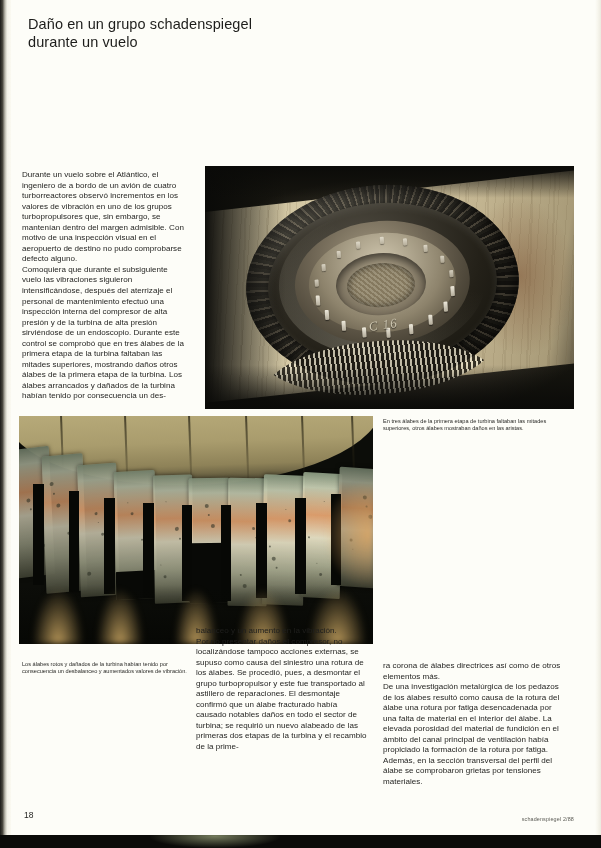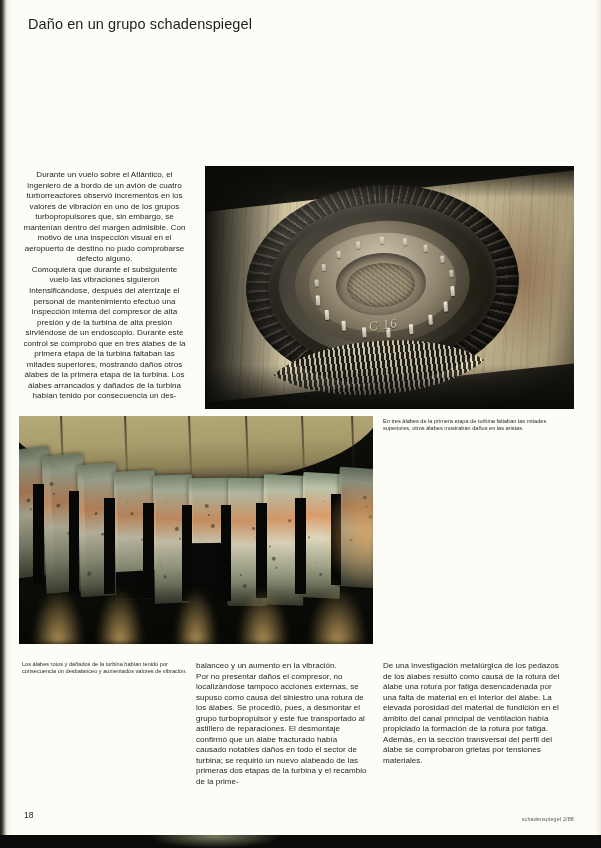--- a/index.html
+++ b/index.html
@@ -351,6 +351,7 @@
 
   <div class="title">
     <div>Daño en un grupo schadenspiegel</div>
+    <div>durante un vuelo</div>
   </div>
 
   <div class="col-text" id="col-left-top">

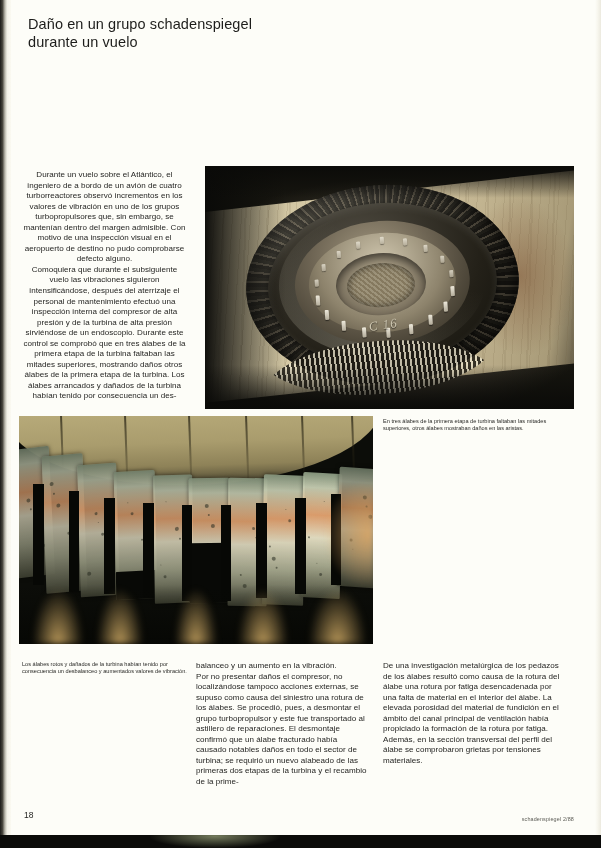--- a/index.html
+++ b/index.html
@@ -79,7 +79,7 @@
   .caption p { margin: 0; }
 
   
-  #col-left-top  { left: 22px;  top: 170px; width: 165px; text-align: center; }
+  #col-left-top  { left: 22px;  top: 170px; width: 165px; }
   #col-left-bot  { left: 196px; top: 661px; width: 171px; }
   #col-right-bot { left: 383px; top: 661px; width: 180px; }
 

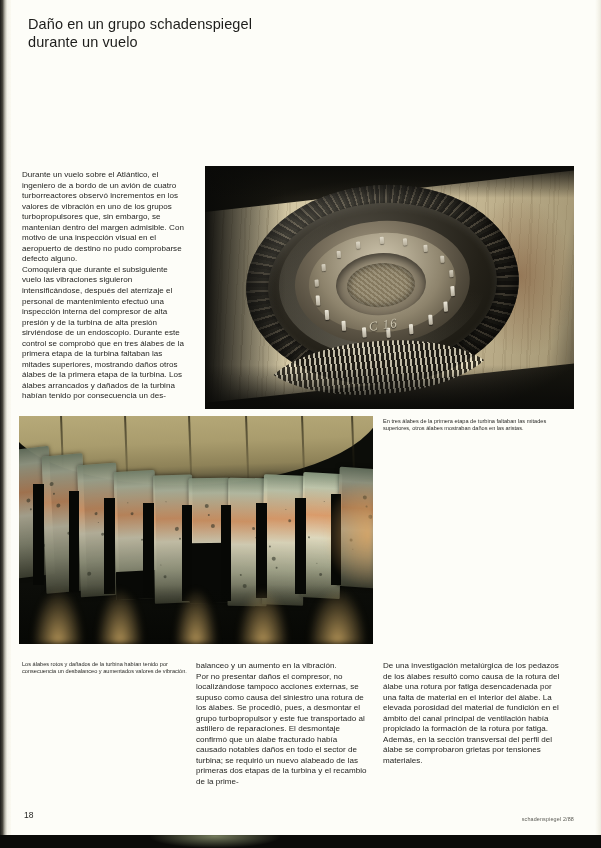--- a/index.html
+++ b/index.html
@@ -80,7 +80,7 @@
 
   
   #col-left-top  { left: 22px;  top: 170px; width: 165px; }
-  #col-left-bot  { left: 196px; top: 661px; width: 171px; }
+  #col-left-bot  { left: 196px; top: 626px; width: 171px; }
   #col-right-bot { left: 383px; top: 661px; width: 180px; }
 
   #caption-top-right { left: 383px; top: 418px; width: 181px; }

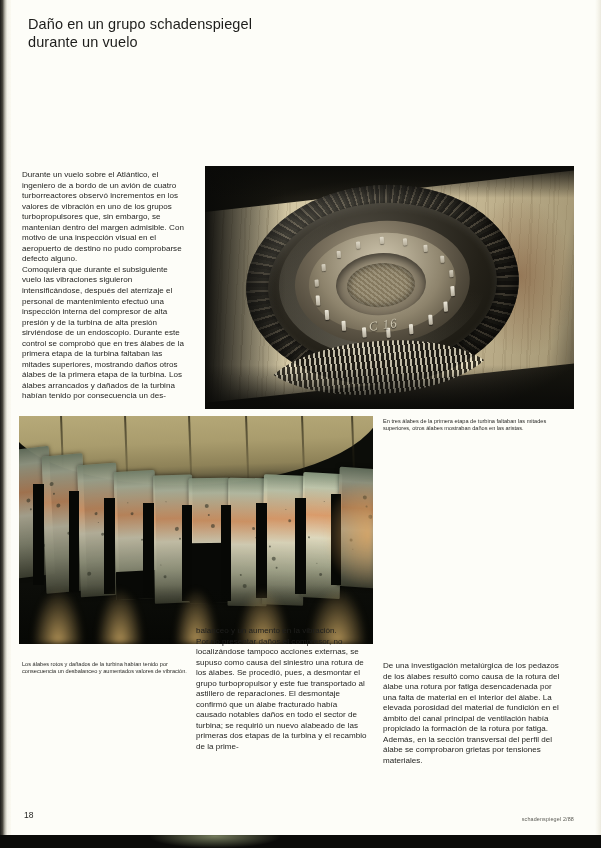--- a/index.html
+++ b/index.html
@@ -533,6 +533,7 @@
   </div>
 
   <div class="col-text" id="col-right-bot">
+    <p>ra corona de álabes directrices así como de otros elementos más.</p>
     <p>De una investigación metalúrgica de los pedazos de los álabes resultó como causa de la rotura del álabe una rotura por fatiga desencadenada por una falta de material en el interior del álabe. La elevada porosidad del material de fundición en el ámbito del canal principal de ventilación había propiciado la formación de la rotura por fatiga. Además, en la sección transversal del perfil del álabe se comprobaron grietas por tensiones materiales.</p>
   </div>
 

